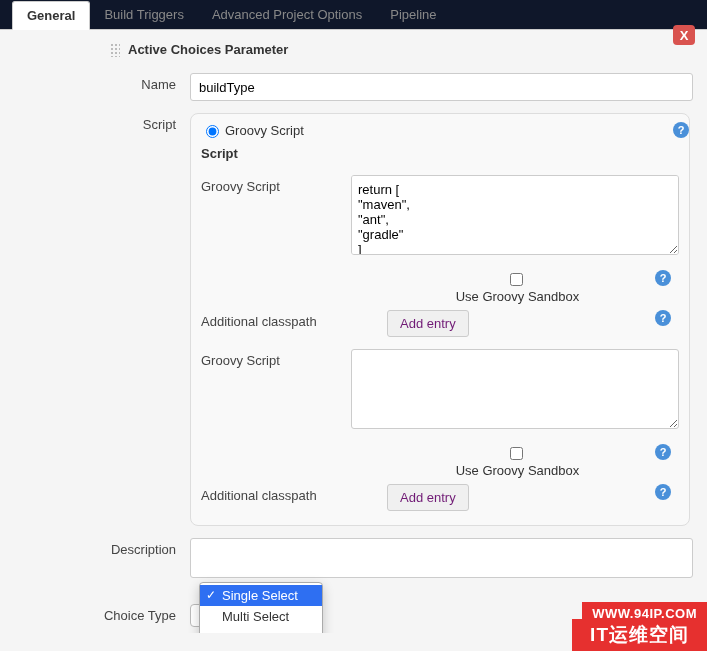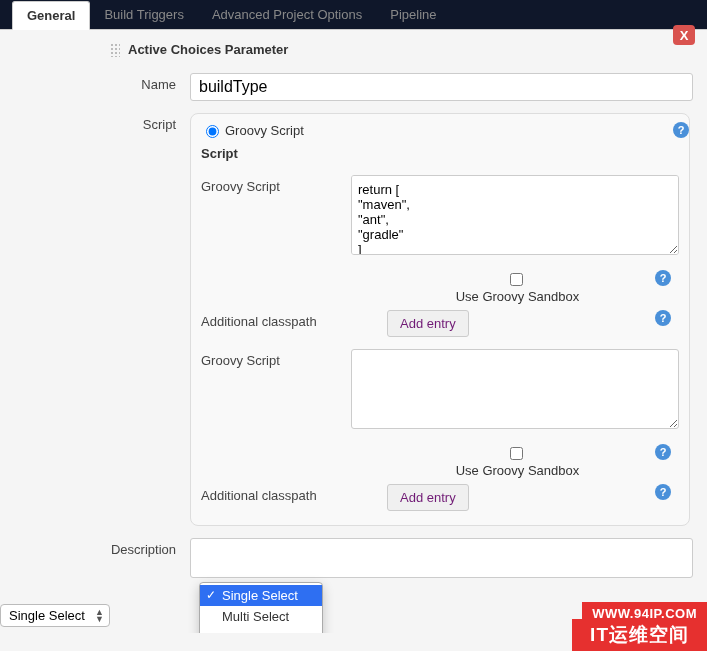--- a/index.html
+++ b/index.html
@@ -69,7 +69,7 @@
   .text-input {
     width: 100%; height: 28px;
     border: 1px solid #ccc; border-radius: 3px;
-    padding: 4px 8px; font-size: 16px; background: #fff;
+    padding: 4px 8px; font-size: 13px; background: #fff;
   }
   .script-box {
     border: 1px solid #ddd; border-radius: 8px;

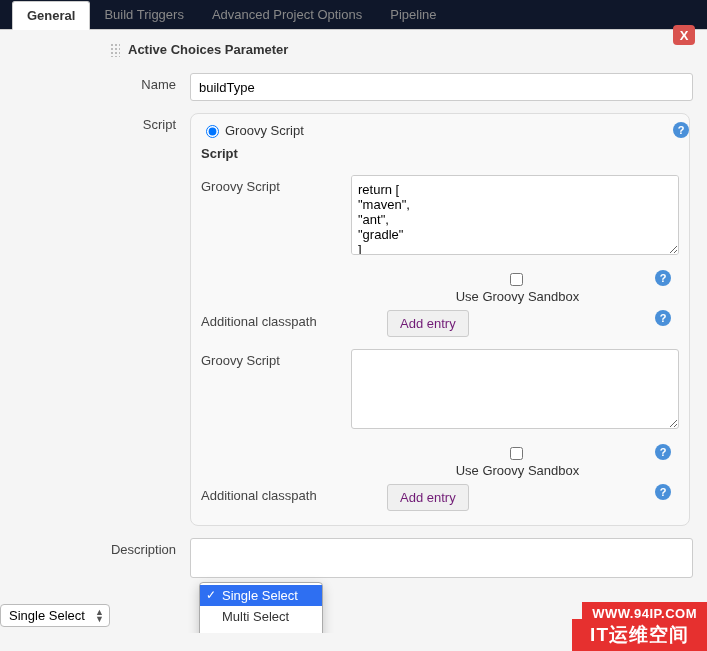--- a/index.html
+++ b/index.html
@@ -257,6 +257,7 @@
     </div>
 
     <div class="form-row" style="padding-top:20px;">
+      <div class="label">Choice Type</div>
       <div class="field">
         <span class="select-wrap">
           <select class="native-select">

